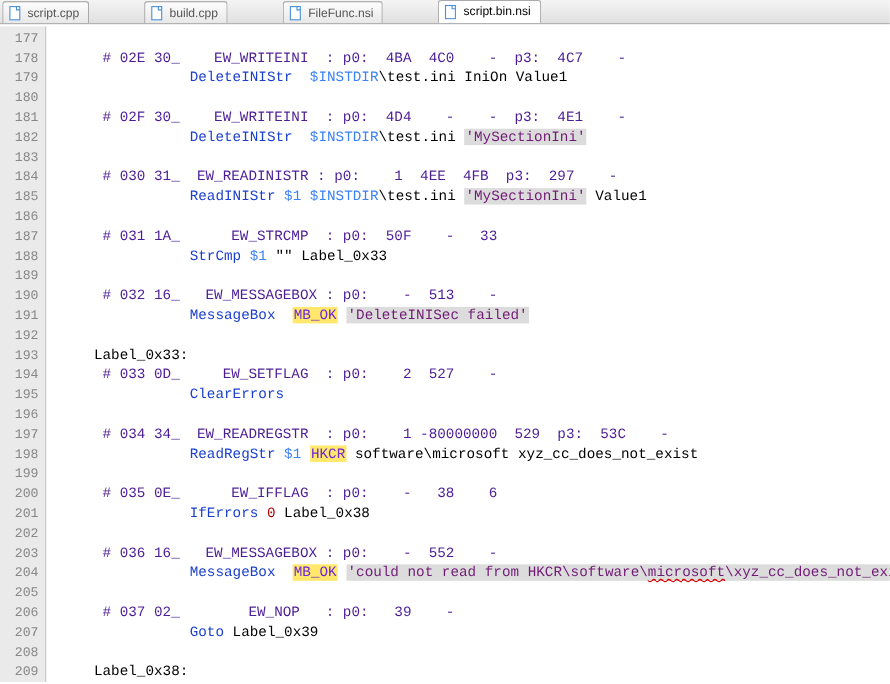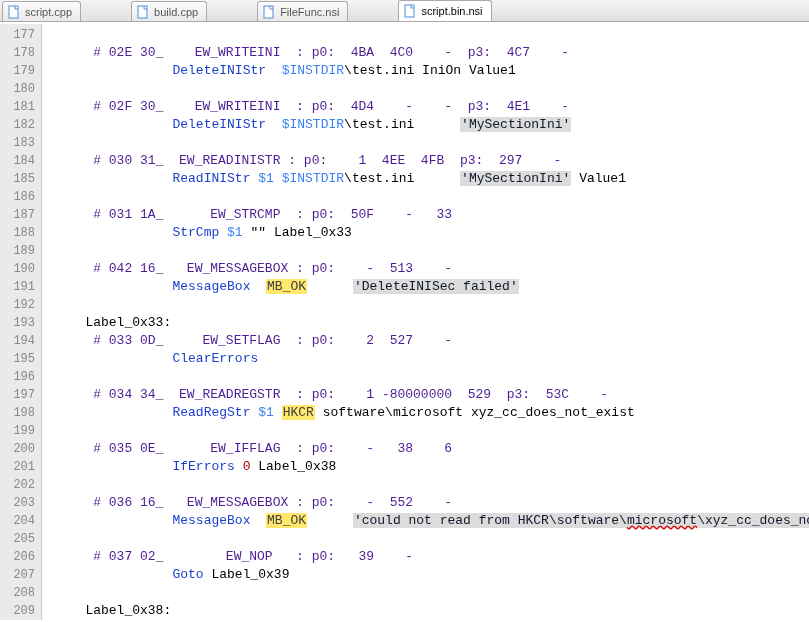--- a/index.html
+++ b/index.html
@@ -92,7 +92,7 @@
   .comment { color: #4c1d95; }
   .kw { color: #1a3fcf; margin-left: 48px; }
   .var { color: #3b82f6; }
-  .str { color: #0f172a; background: #dcdcdc; padding: 0 1px; margin-left: 38px; }
+  .str { color: #701a75; background: #dcdcdc; padding: 0 1px; }
   .const { color: #404040; background: #ffe86b; padding: 0 1px; }
   .err { color: #b00000; }
   .wavy { text-decoration: underline wavy #d00; text-decoration-skip-ink: none; }

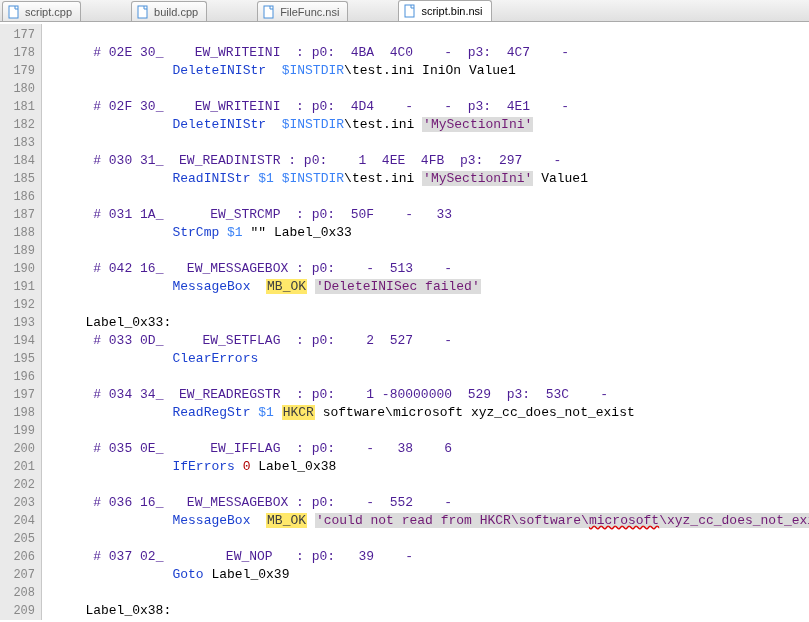--- a/index.html
+++ b/index.html
@@ -191,7 +191,7 @@
 <span>    <span class="comment"># 031 1A_      EW_STRCMP  : p0:  50F    -   33</span></span>
 <span>        <span class="kw">StrCmp</span> <span class="var">$1</span> <span>""</span><span> Label_0x33</span></span>
 <span><span></span></span>
-<span>    <span class="comment"># 042 16_   EW_MESSAGEBOX : p0:    -  513    -</span></span>
+<span>    <span class="comment"># 032 16_   EW_MESSAGEBOX : p0:    -  513    -</span></span>
 <span>        <span class="kw">MessageBox</span>  <span class="const">MB_OK</span> <span class="str">'DeleteINISec failed'</span></span>
 <span><span></span></span>
 <span>   <span>Label_0x33:</span></span>

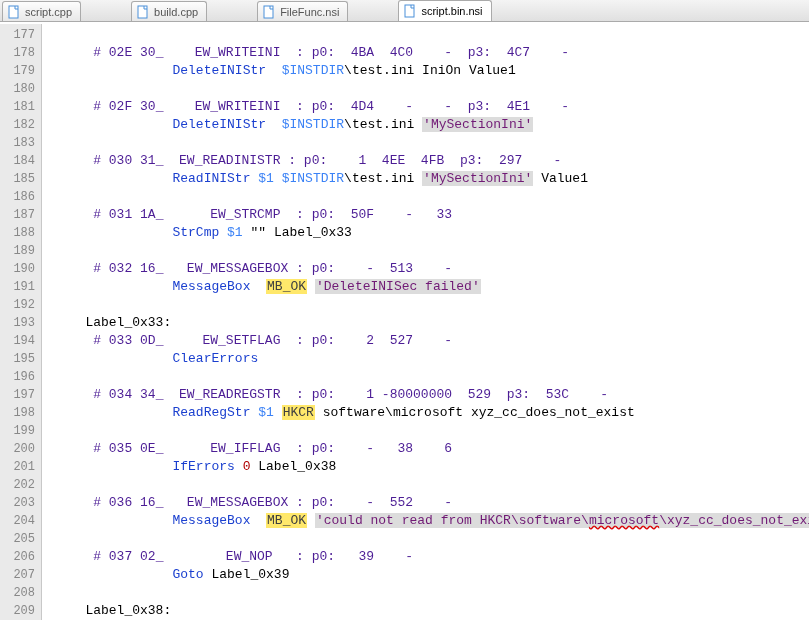--- a/index.html
+++ b/index.html
@@ -93,7 +93,7 @@
   .kw { color: #1a3fcf; margin-left: 48px; }
   .var { color: #3b82f6; }
   .str { color: #701a75; background: #dcdcdc; padding: 0 1px; }
-  .const { color: #404040; background: #ffe86b; padding: 0 1px; }
+  .const { color: #6d28d9; background: #ffe86b; padding: 0 1px; }
   .err { color: #b00000; }
   .wavy { text-decoration: underline wavy #d00; text-decoration-skip-ink: none; }
 </style>

